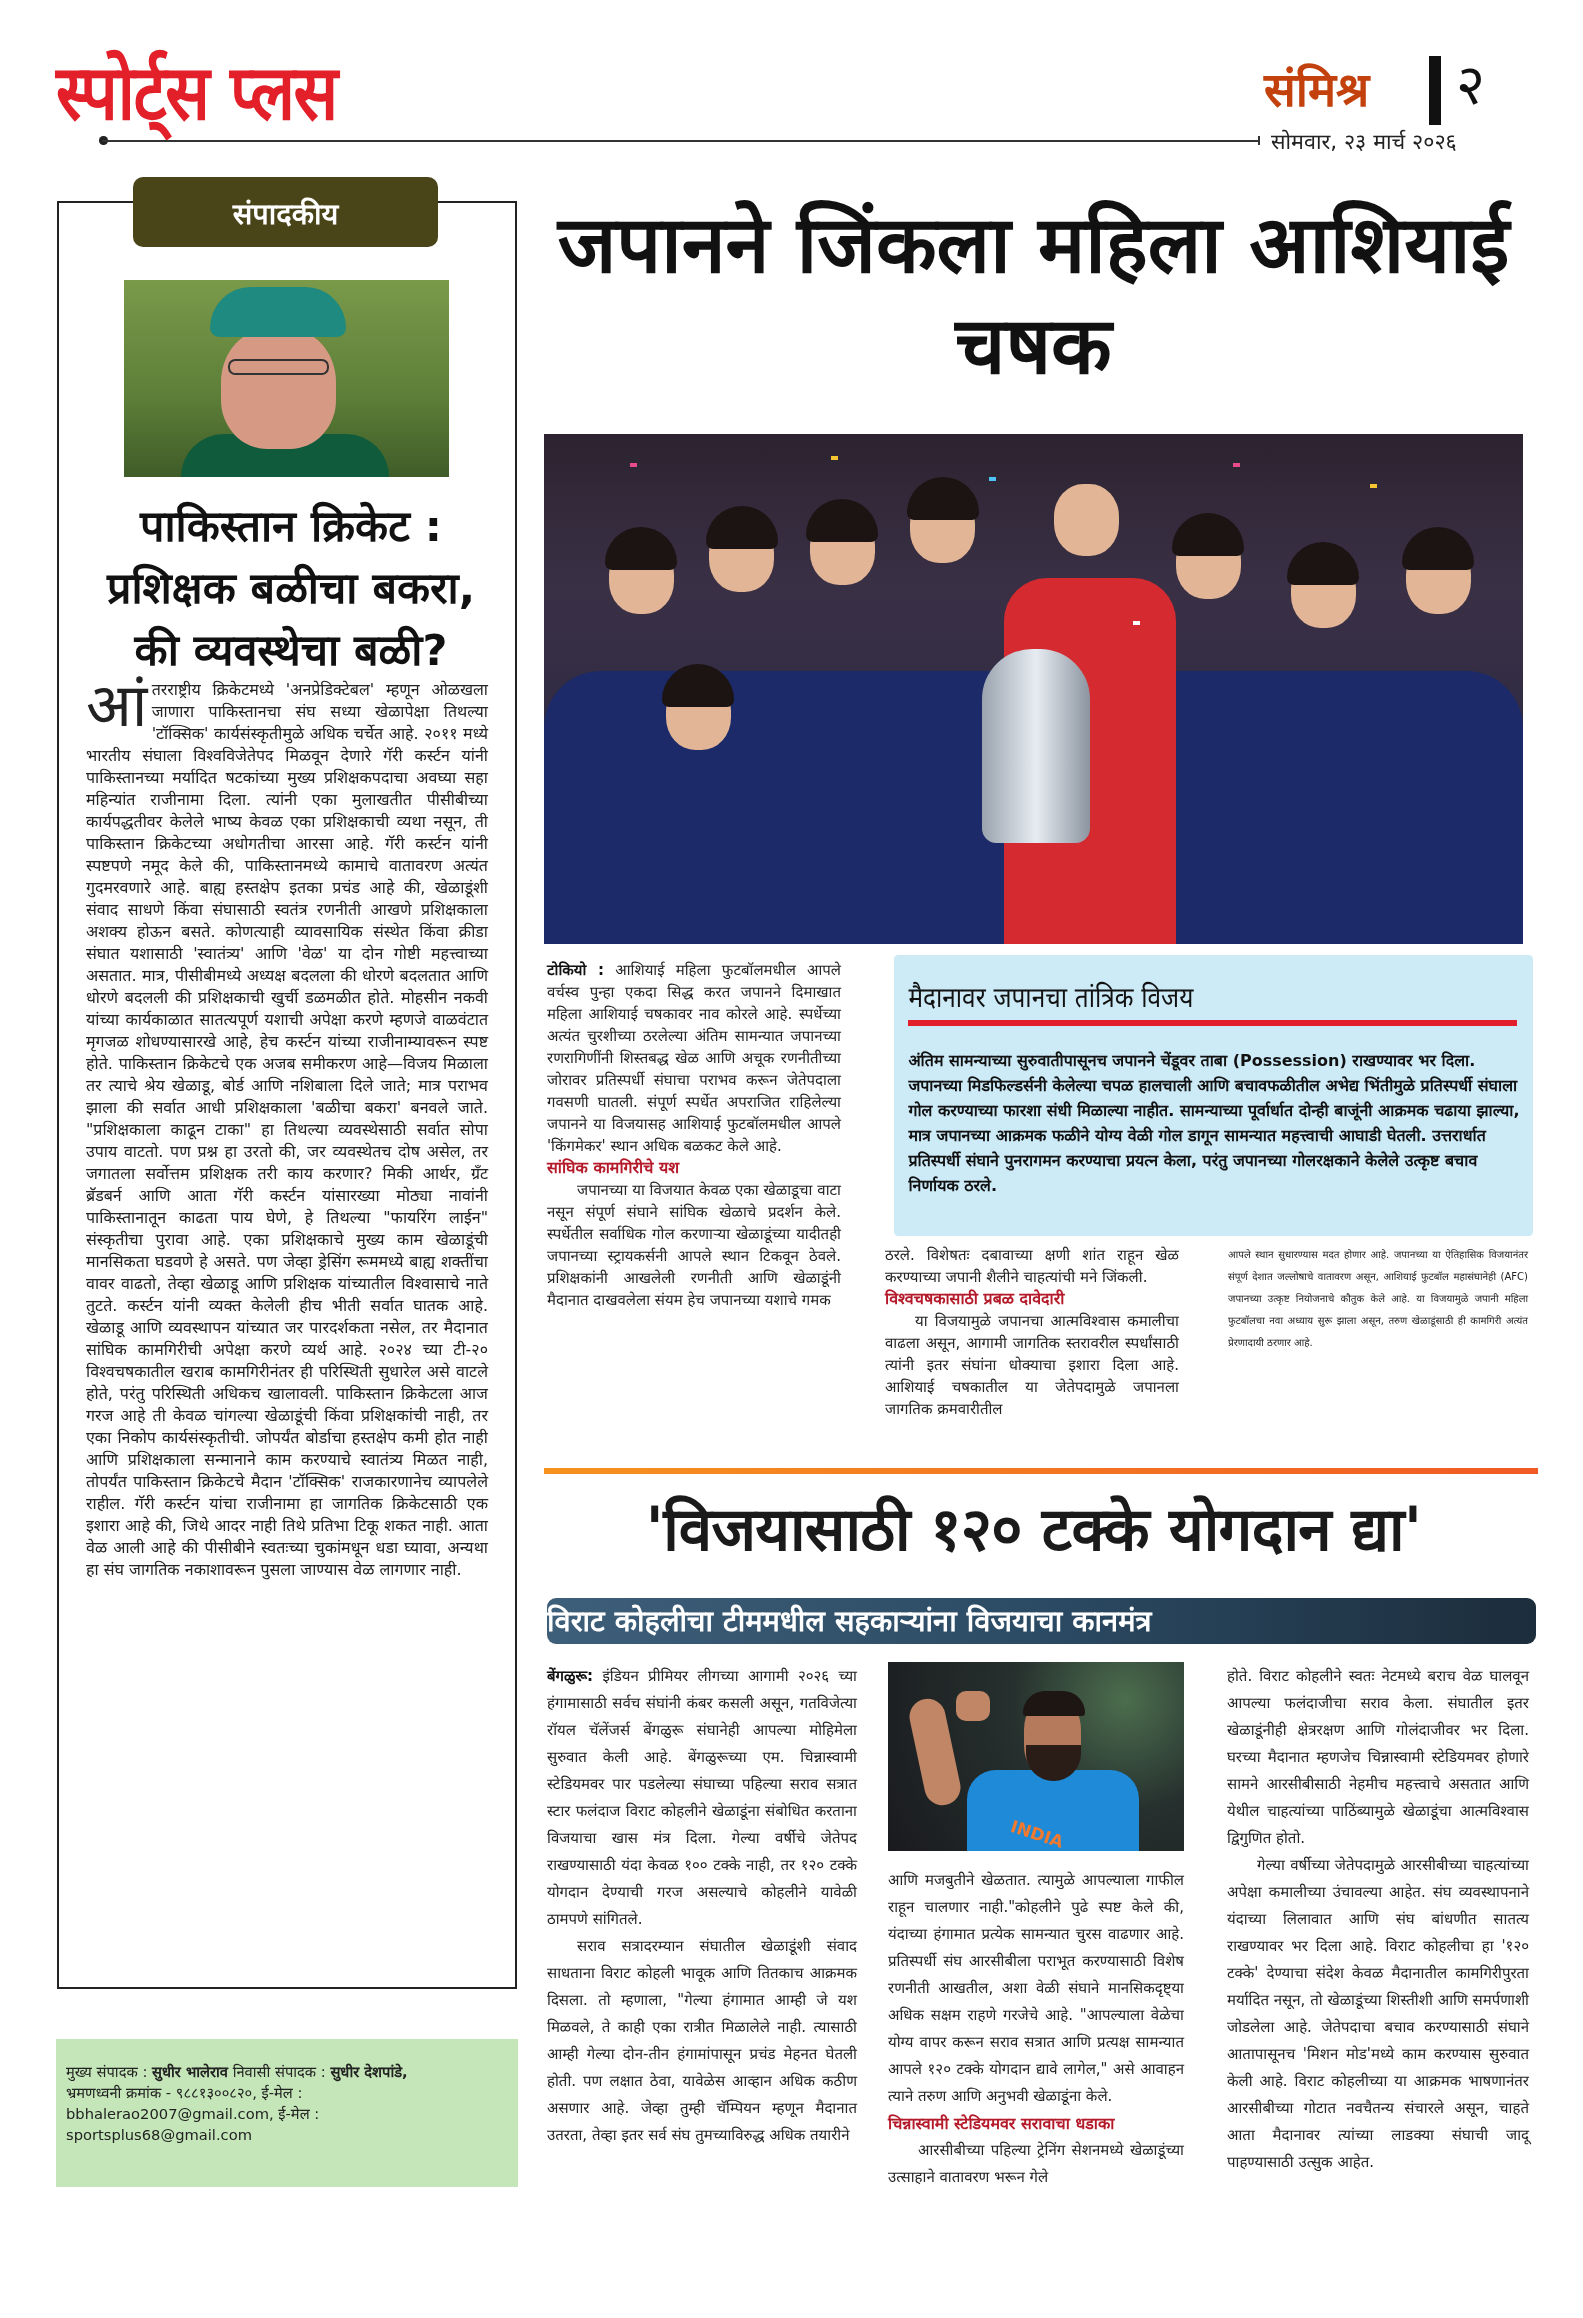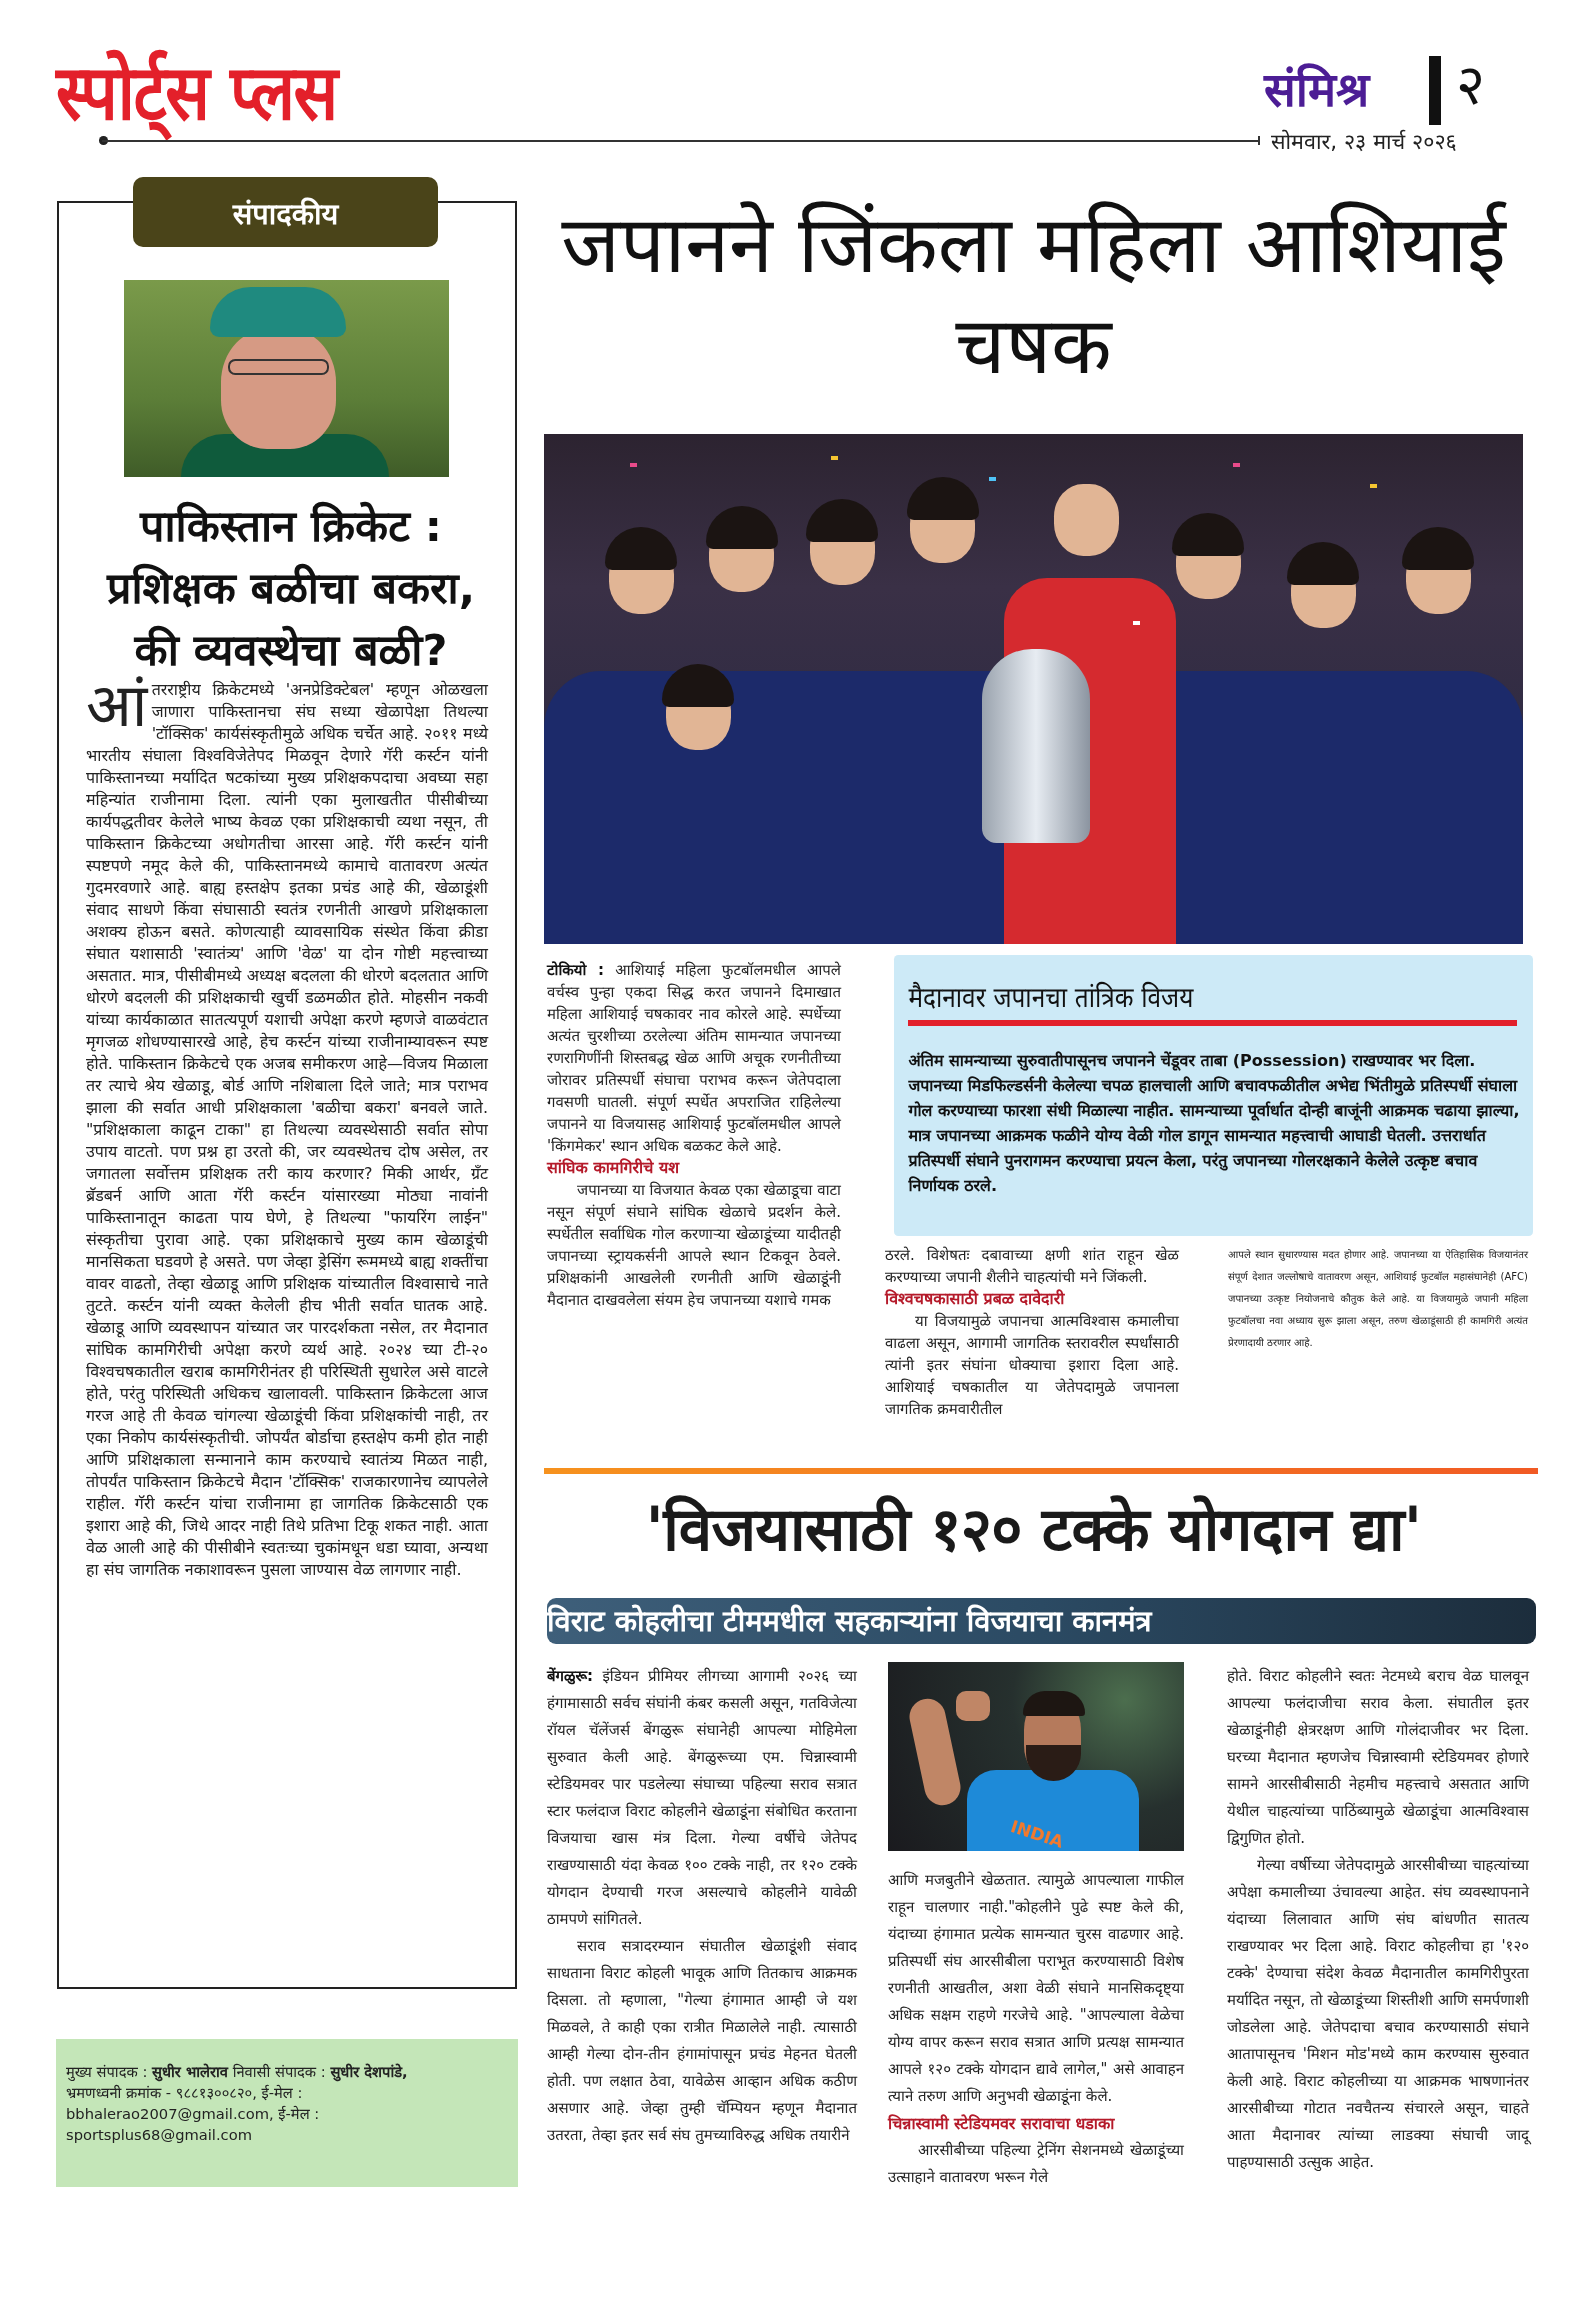--- a/index.html
+++ b/index.html
@@ -10,7 +10,7 @@
   .masthead-logo { position: absolute; left: 56px; top: 56px; font-family: "DejaVu Sans", sans-serif; font-weight: bold; font-size: 66px; color: #e3202a; letter-spacing: -1.4px; line-height: 1; transform: scaleY(1.15); transform-origin: left top; }
   .masthead-rule { position: absolute; left: 102px; top: 140px; width: 1156px; height: 2.2px; background: #333; }
   .masthead-rule-dot { position: absolute; left: 99px; top: 136px; width: 8.6px; height: 8.6px; border-radius: 50%; background: #222; }
-  .section-title { position: absolute; left: 1264px; top: 66px; font-size: 47px; font-weight: bold; color: #4c1d95; line-height: 1; }
+  .section-title { position: absolute; left: 1264px; top: 66px; font-size: 47px; font-weight: bold; color: #c2410c; line-height: 1; }
   .section-bar { position: absolute; left: 1429px; top: 56px; width: 11.5px; height: 69px; background: #111; }
   .page-number { position: absolute; left: 1456px; top: 57px; font-size: 56px; color: #111; line-height: 1; }
   .date-tick { position: absolute; left: 1258px; top: 136px; width: 2.2px; height: 8.6px; background: #333; }

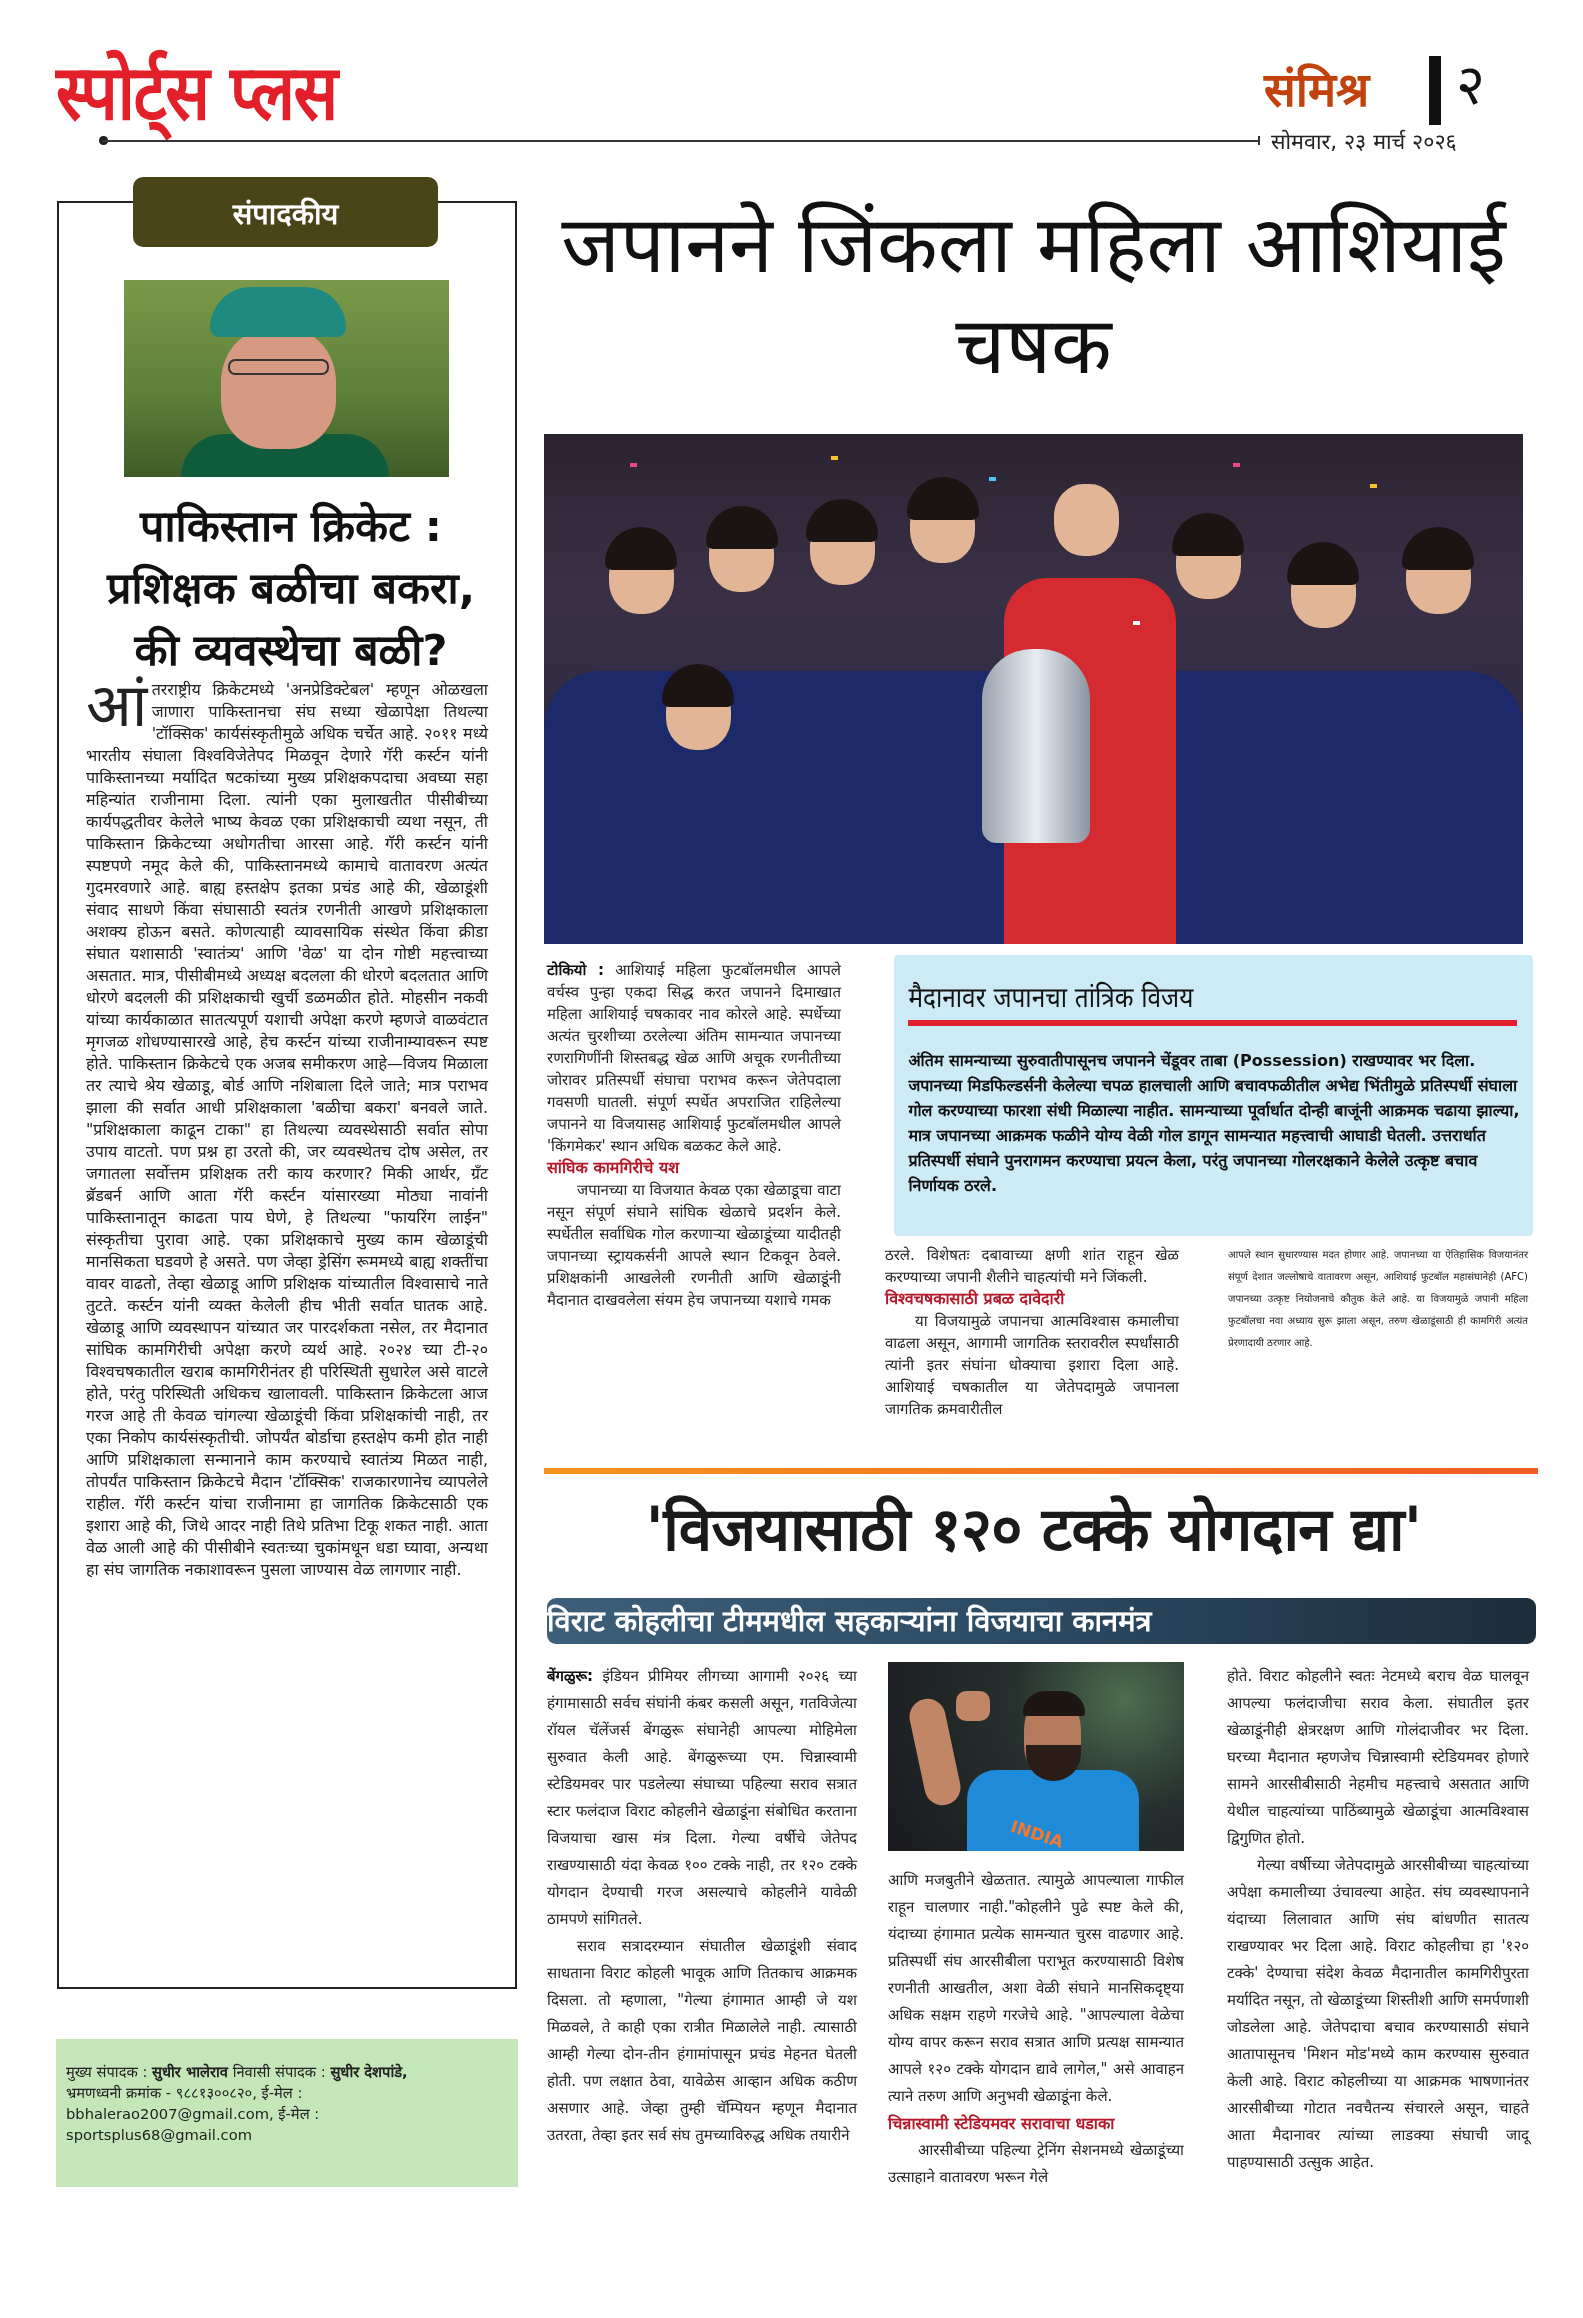--- a/index.html
+++ b/index.html
@@ -32,7 +32,7 @@
   .imprint b { font-weight: bold; }
 
   
-  .japan-headline { position: absolute; left: 531px; top: 195px; width: 1005px; text-align: center; font-size: 79px; font-weight: normal; line-height: 101px; color: #111; }
+  .japan-headline { position: absolute; left: 531px; top: 195px; width: 1005px; text-align: center; font-size: 79px; font-weight: bold; line-height: 101px; color: #111; }
   .japan-photo { position: absolute; left: 544px; top: 434px; width: 979px; height: 510px; overflow: hidden; background: linear-gradient(180deg, #2c2330 0%, #3a3046 30%, #20243f 100%); }
   .japan-photo .crowd { position: absolute; bottom: 0; height: 273px; background: #1c2a6a; border-radius: 57px 57px 0 0; }
   .japan-photo .head { position: absolute; width: 65px; height: 72px; border-radius: 45%; background: #e1b595; }

